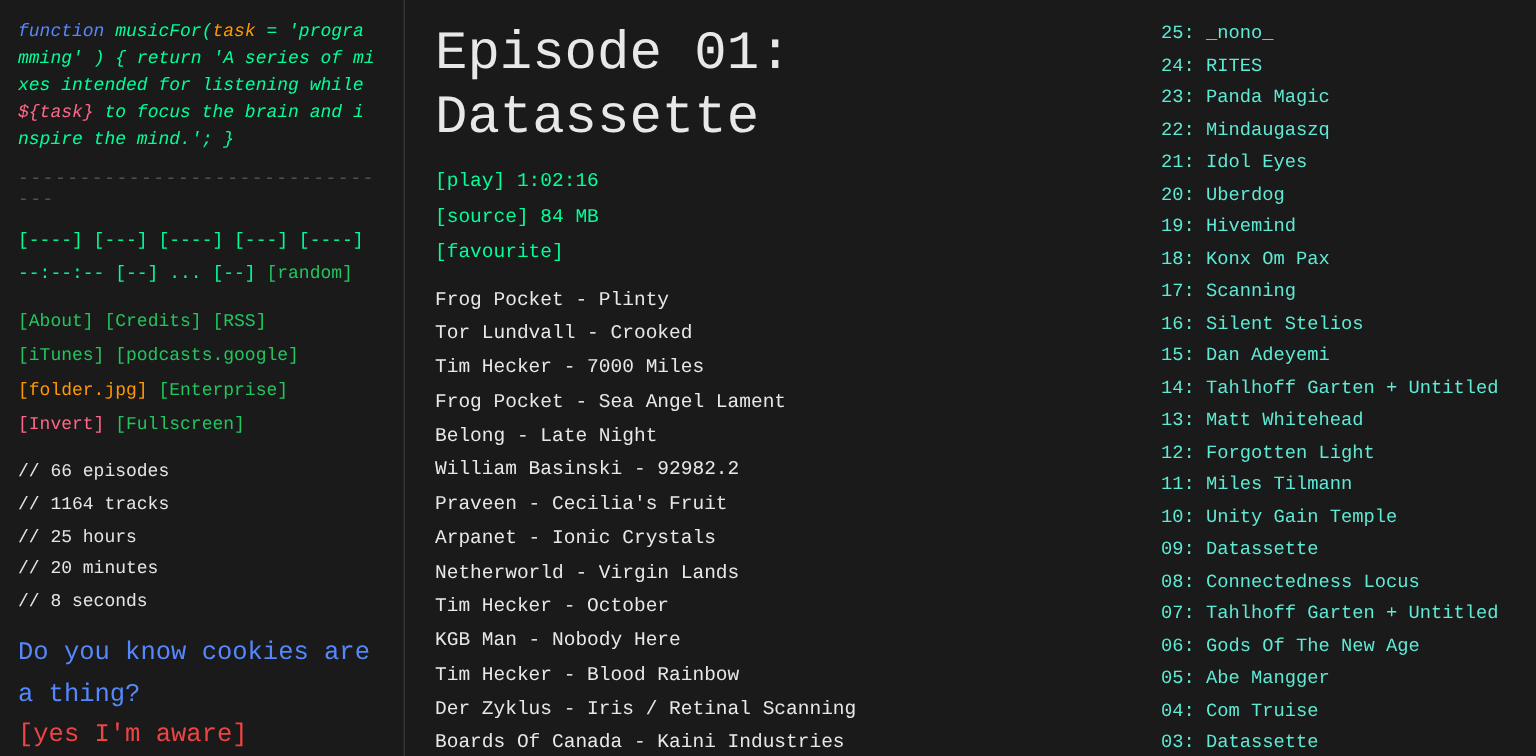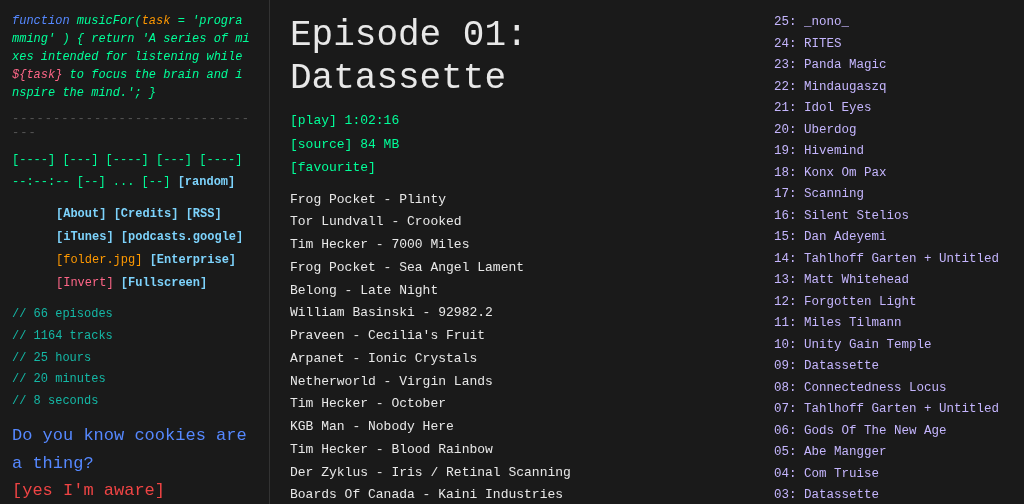--- a/index.html
+++ b/index.html
@@ -97,7 +97,7 @@
       overflow: hidden;
     }
     .chart-item {
-      color: #c4b5fd;
+      color: #5eead4;
       white-space: nowrap;
       font-family: Liberation Mono, monospace;
     }

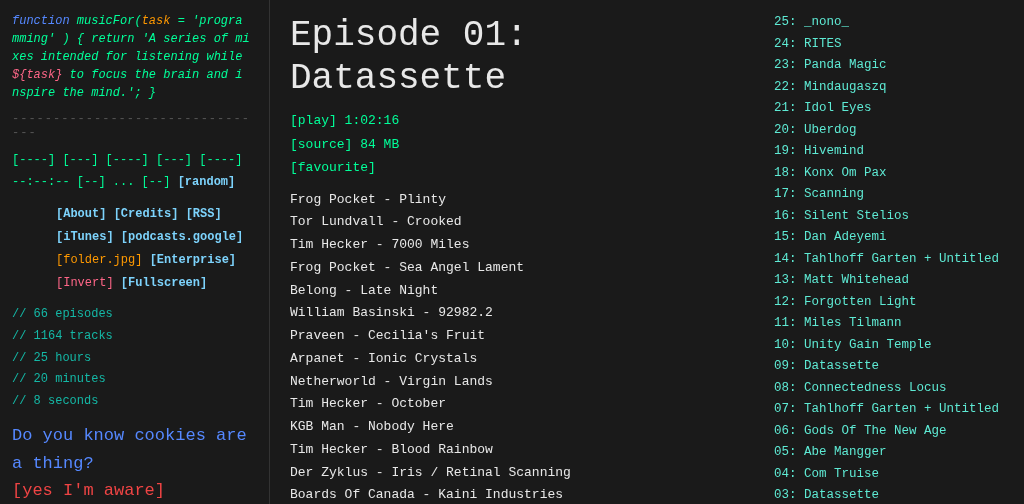--- a/index.html
+++ b/index.html
@@ -46,7 +46,7 @@
       line-height: 1.9;
       margin-left: 44px;
     }
-    .link-item { color: #7dd3fc; cursor: pointer; font-weight: bold; }
+    .link-item { color: #22c55e; cursor: pointer; }
     .link-item-orange { color: #ff9900; cursor: pointer; }
     .link-item-pink { color: #ff6688; cursor: pointer; }
     .stats-block {

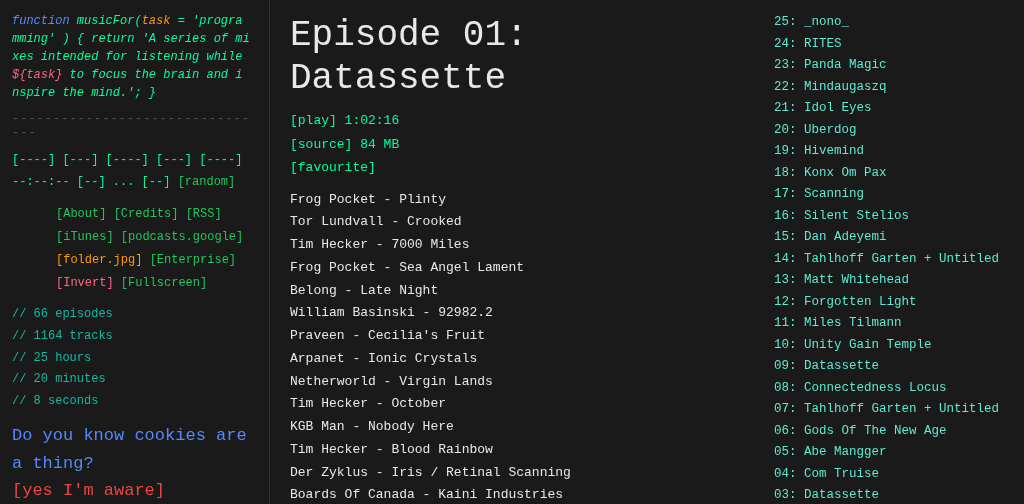--- a/index.html
+++ b/index.html
@@ -44,7 +44,6 @@
     .links-row {
       font-size: 12px;
       line-height: 1.9;
-      margin-left: 44px;
     }
     .link-item { color: #22c55e; cursor: pointer; }
     .link-item-orange { color: #ff9900; cursor: pointer; }

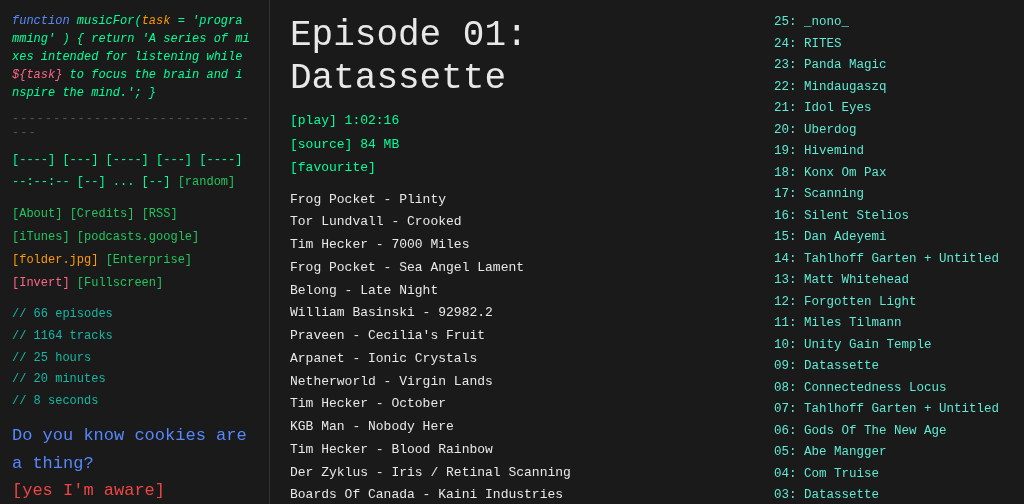--- a/index.html
+++ b/index.html
@@ -51,7 +51,7 @@
     .stats-block {
       font-size: 12px;
       line-height: 1.8;
-      color: #14b8a6;
+      color: #e5e5e5;
     }
     .cookie-notice {
       font-size: 17px;

